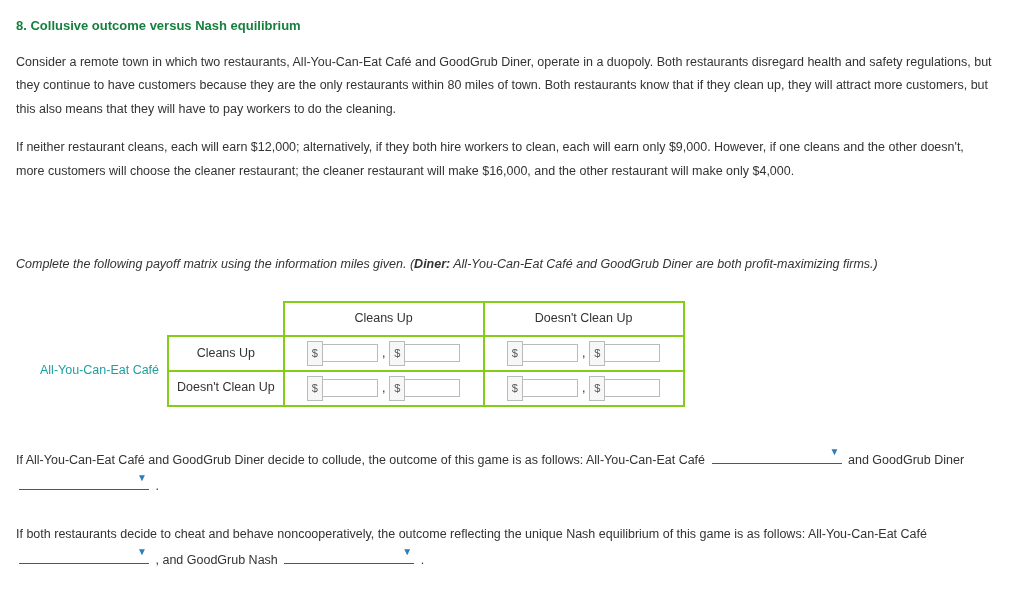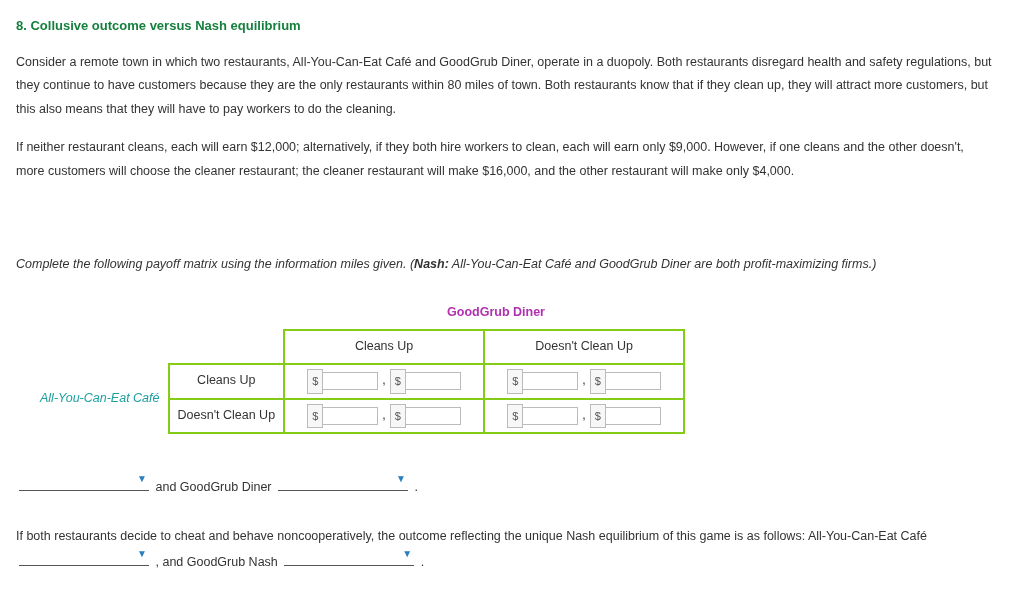--- a/index.html
+++ b/index.html
@@ -104,7 +104,7 @@
 <p class="para">If neither restaurant cleans, each will earn $12,000; alternatively, if they both hire workers to clean, each will earn only $9,000. However, if one cleans and the other doesn't, more customers will choose the cleaner restaurant; the cleaner restaurant will make $16,000, and the other restaurant will make only $4,000.</p>
 
 <p class="para italic" style="margin-top:70px;">
-  <span>Complete the following payoff matrix using the information miles given. (</span><span class="bold">Nash:</span><span> All-You-Can-Eat Café and GoodGrub Diner are both profit-maximizing firms.)</span>
+  <span>Complete the following payoff matrix using the information miles given. (</span><span class="bold">Diner:</span><span> All-You-Can-Eat Café and GoodGrub Diner are both profit-maximizing firms.)</span>
 </p>
 
 <div class="matrix-wrap">

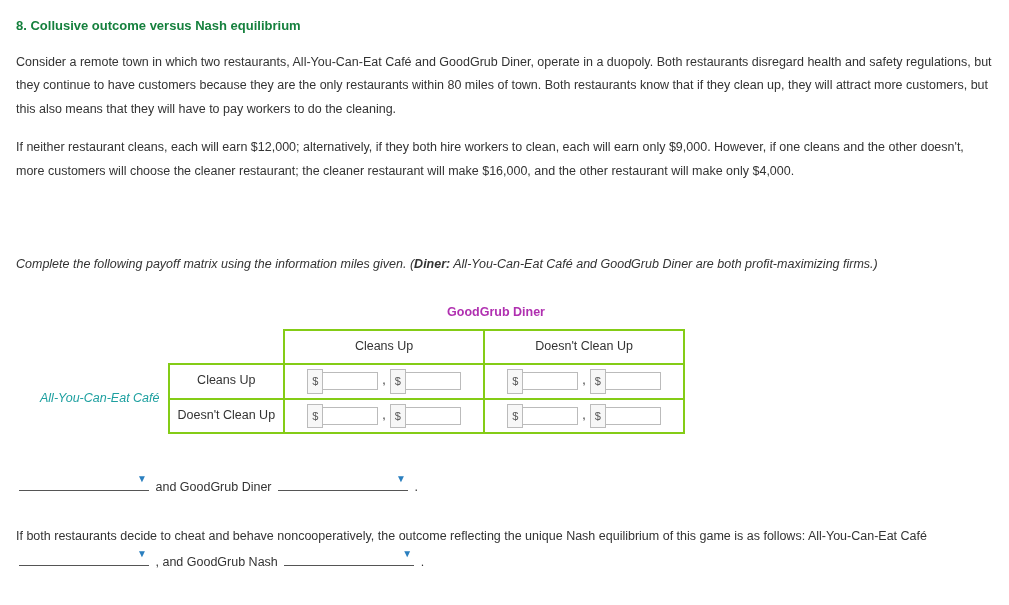--- a/index.html
+++ b/index.html
@@ -108,7 +108,6 @@
 </p>
 
 <div class="matrix-wrap">
-  <div class="gg-header">GoodGrub Diner</div>
   <table class="payoff">
     <tbody>
         <tr>

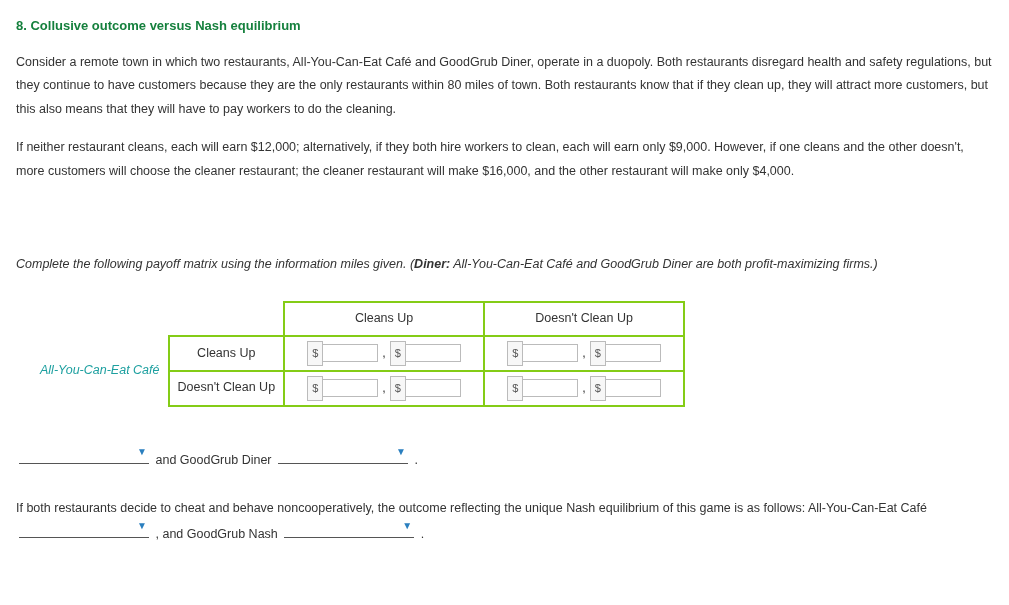--- a/index.html
+++ b/index.html
@@ -45,7 +45,7 @@
     font-weight: normal;
     font-size: 12.5px;
   }
-  table.payoff td.nb, table.payoff th.nb { border: none; font-style: italic; }
+  table.payoff td.nb, table.payoff th.nb { border: none; }
   .ayc-label {
     color: #1ea0a0;
     font-weight: bold;

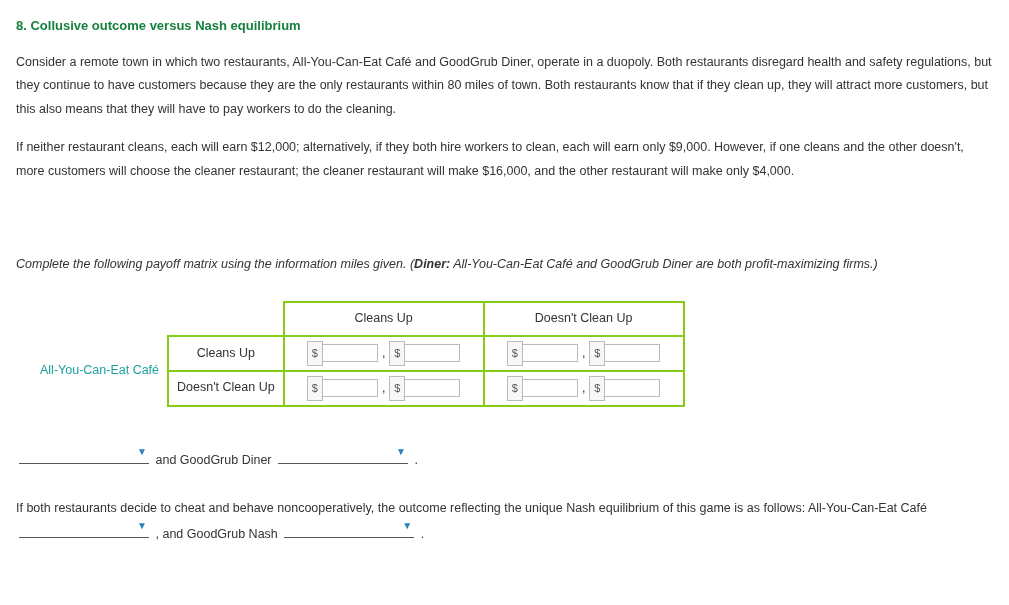--- a/index.html
+++ b/index.html
@@ -140,6 +140,7 @@
 </div>
 
 <div class="sentence">
+  <span>If All-You-Can-Eat Café and GoodGrub Diner decide to collude, the outcome of this game is as follows: All-You-Can-Eat Café </span>
   <span class="dropdown"><span class="chev">▼</span></span>
   <span> and GoodGrub Diner </span>
   <span class="dropdown"><span class="chev">▼</span></span>

